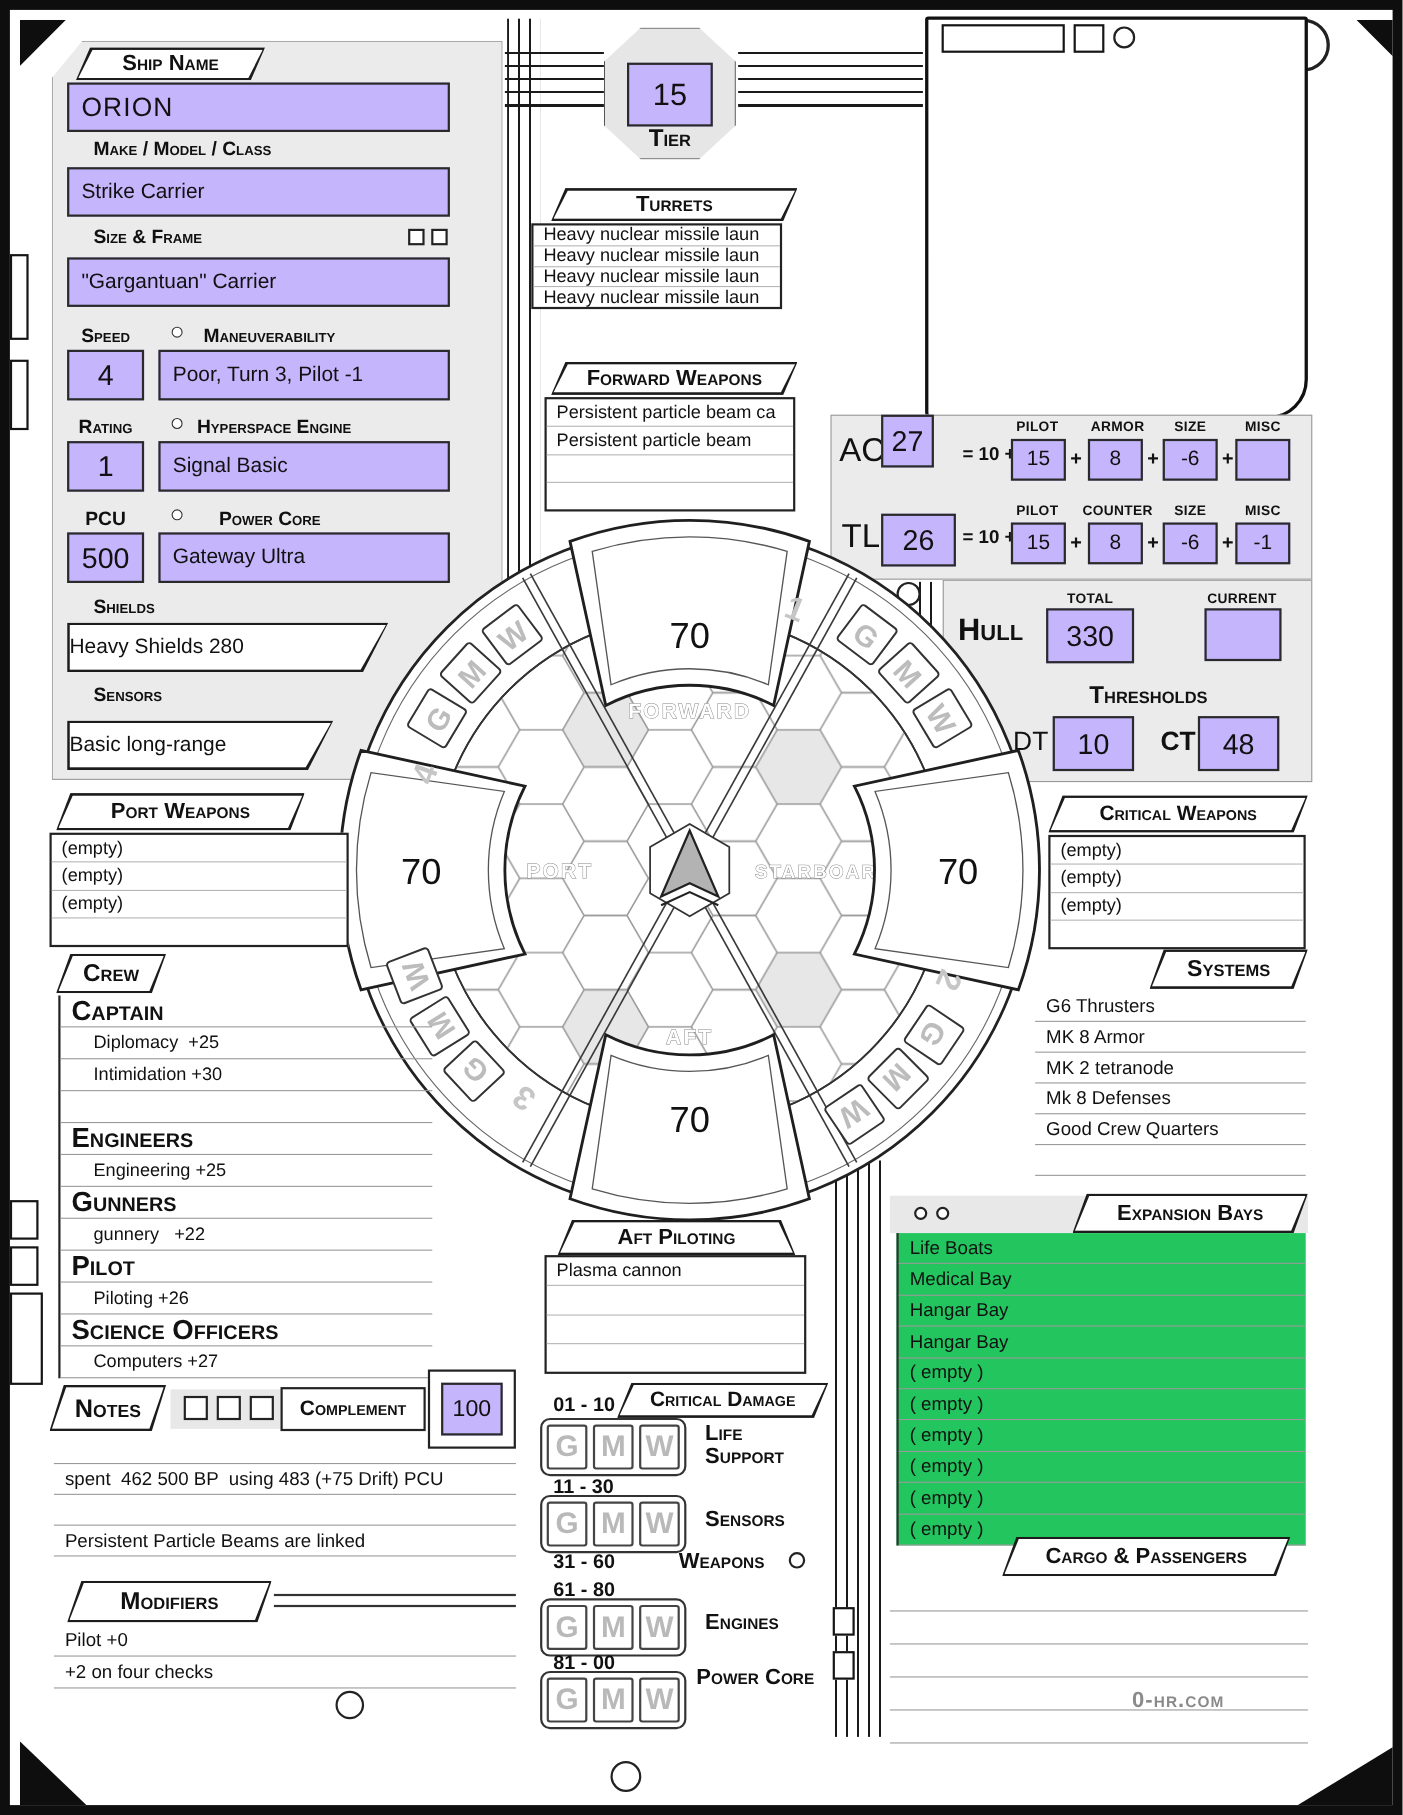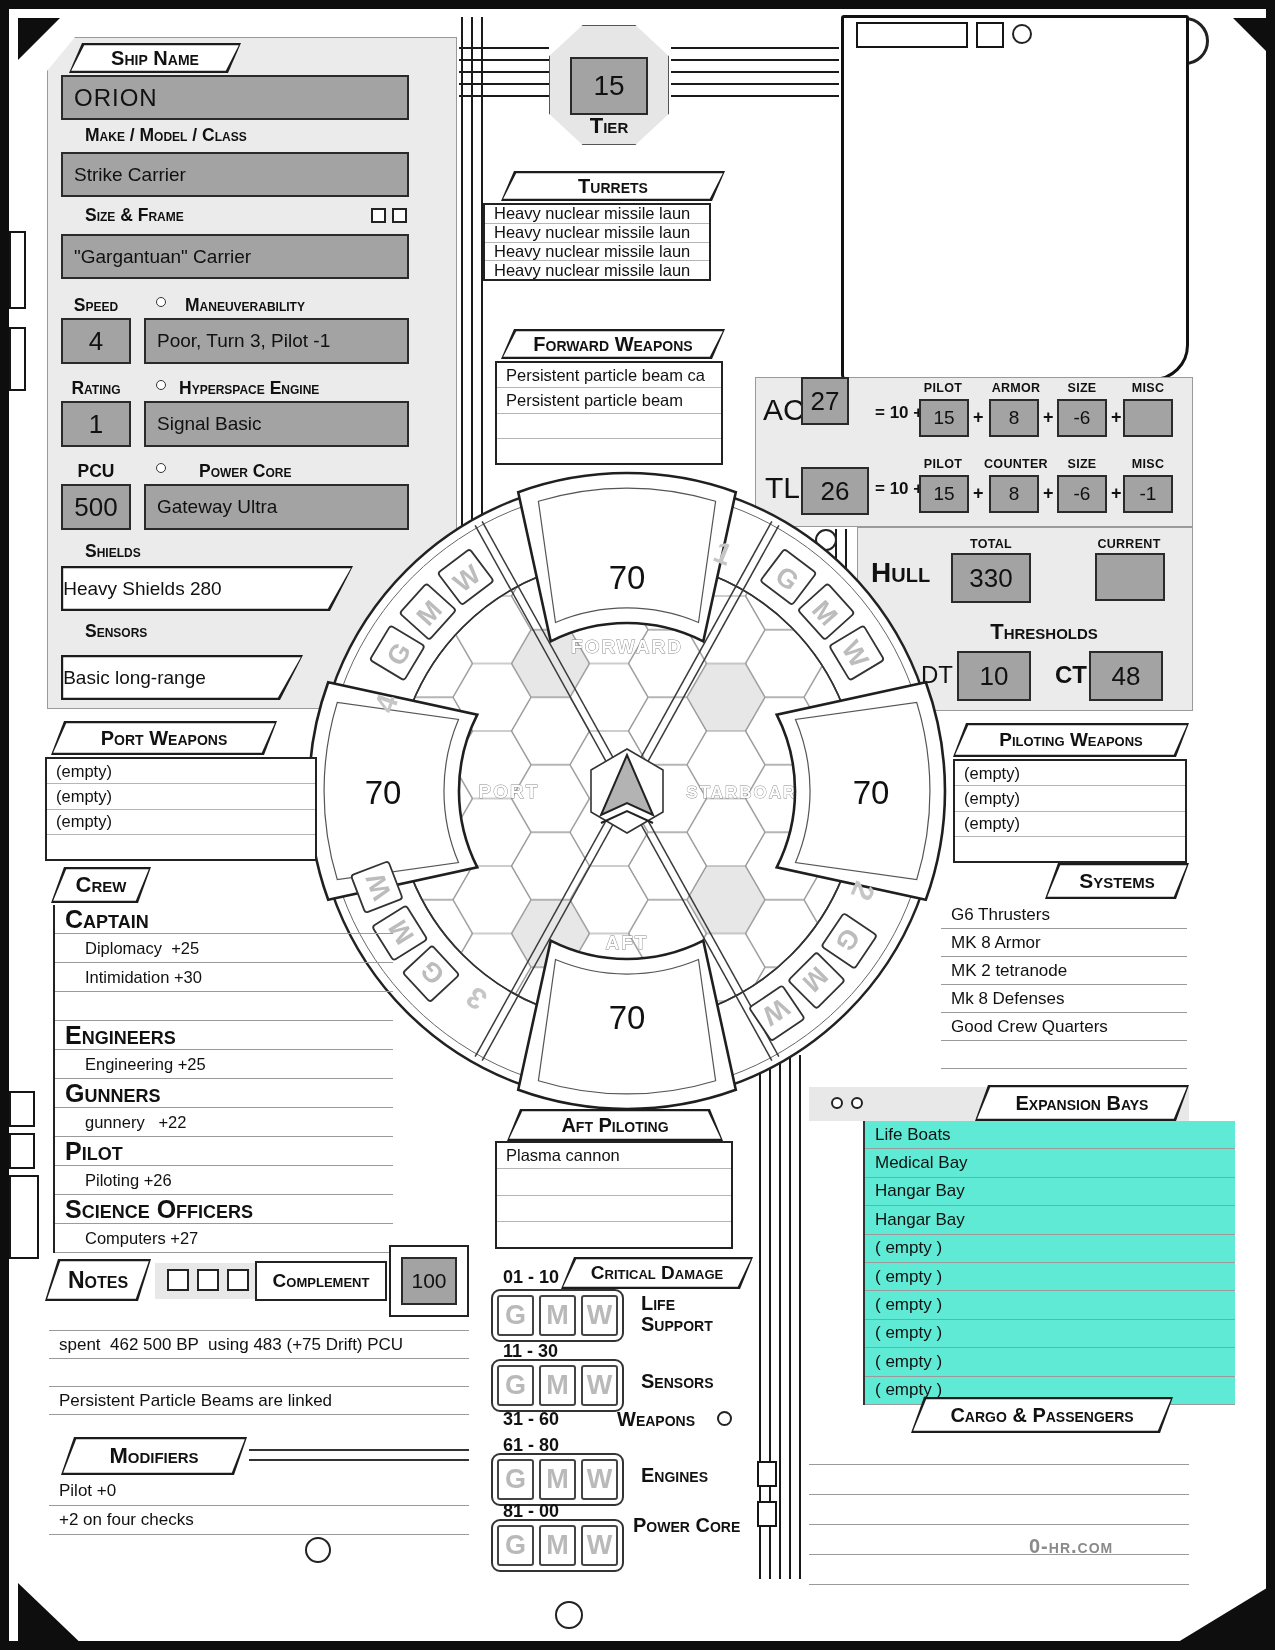--- a/index.html
+++ b/index.html
@@ -9,7 +9,7 @@
 .panel{background:#ebebeb;border:1.5px solid #9a9a9a}
 .flabel{font-variant:small-caps;font-weight:700;font-size:17.5px;color:#101010;white-space:nowrap}
 .sc{font-variant:small-caps;font-weight:700}
-.vbox{background:#a3a3a3;border:2.2px solid #2a2a2a;display:flex;align-items:center;padding:0 11px;font-size:19px;white-space:nowrap;overflow:hidden}
+.vbox{background:#c4b5fd;border:2.2px solid #2a2a2a;display:flex;align-items:center;padding:0 11px;font-size:19px;white-space:nowrap;overflow:hidden}
 .vbox.c{justify-content:center;padding:0}
 .num{font-size:26px}
 .tab2 .bg,.tabv .bg,.cutr .bg{position:absolute;inset:0;background:#1c1c1c}

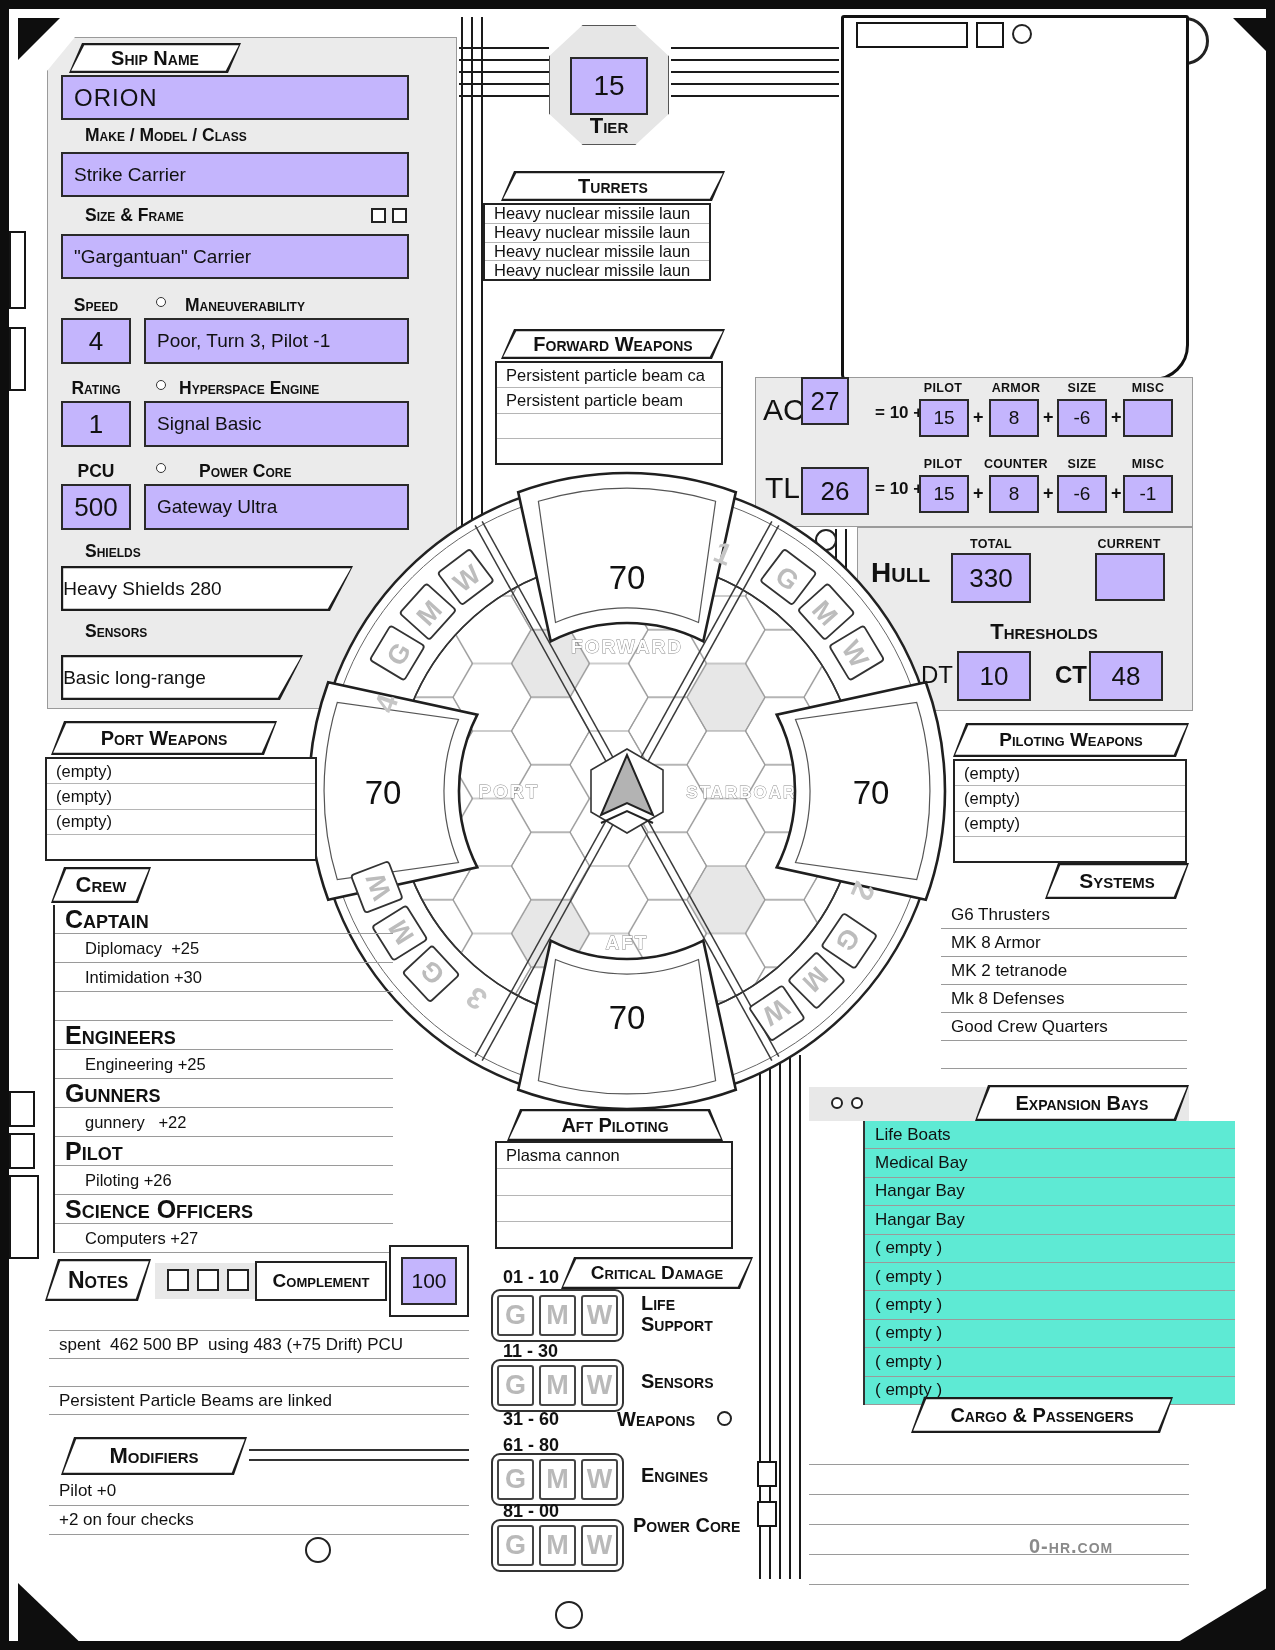--- a/index.html
+++ b/index.html
@@ -345,7 +345,7 @@
   <div class="abs tab2" style="left:944px;top:714px;width:236px;height:34px">
       <div class="bg"></div>
       <div class="in">
-        <span class="tx" style="font-size:19px">Piloting Weapons</span>
+        <span class="tx" style="font-size:19px">Critical Weapons</span>
       </div>
     </div>
   <div class="rowsbox" style="left:944px;top:750px;width:234px;height:104px">

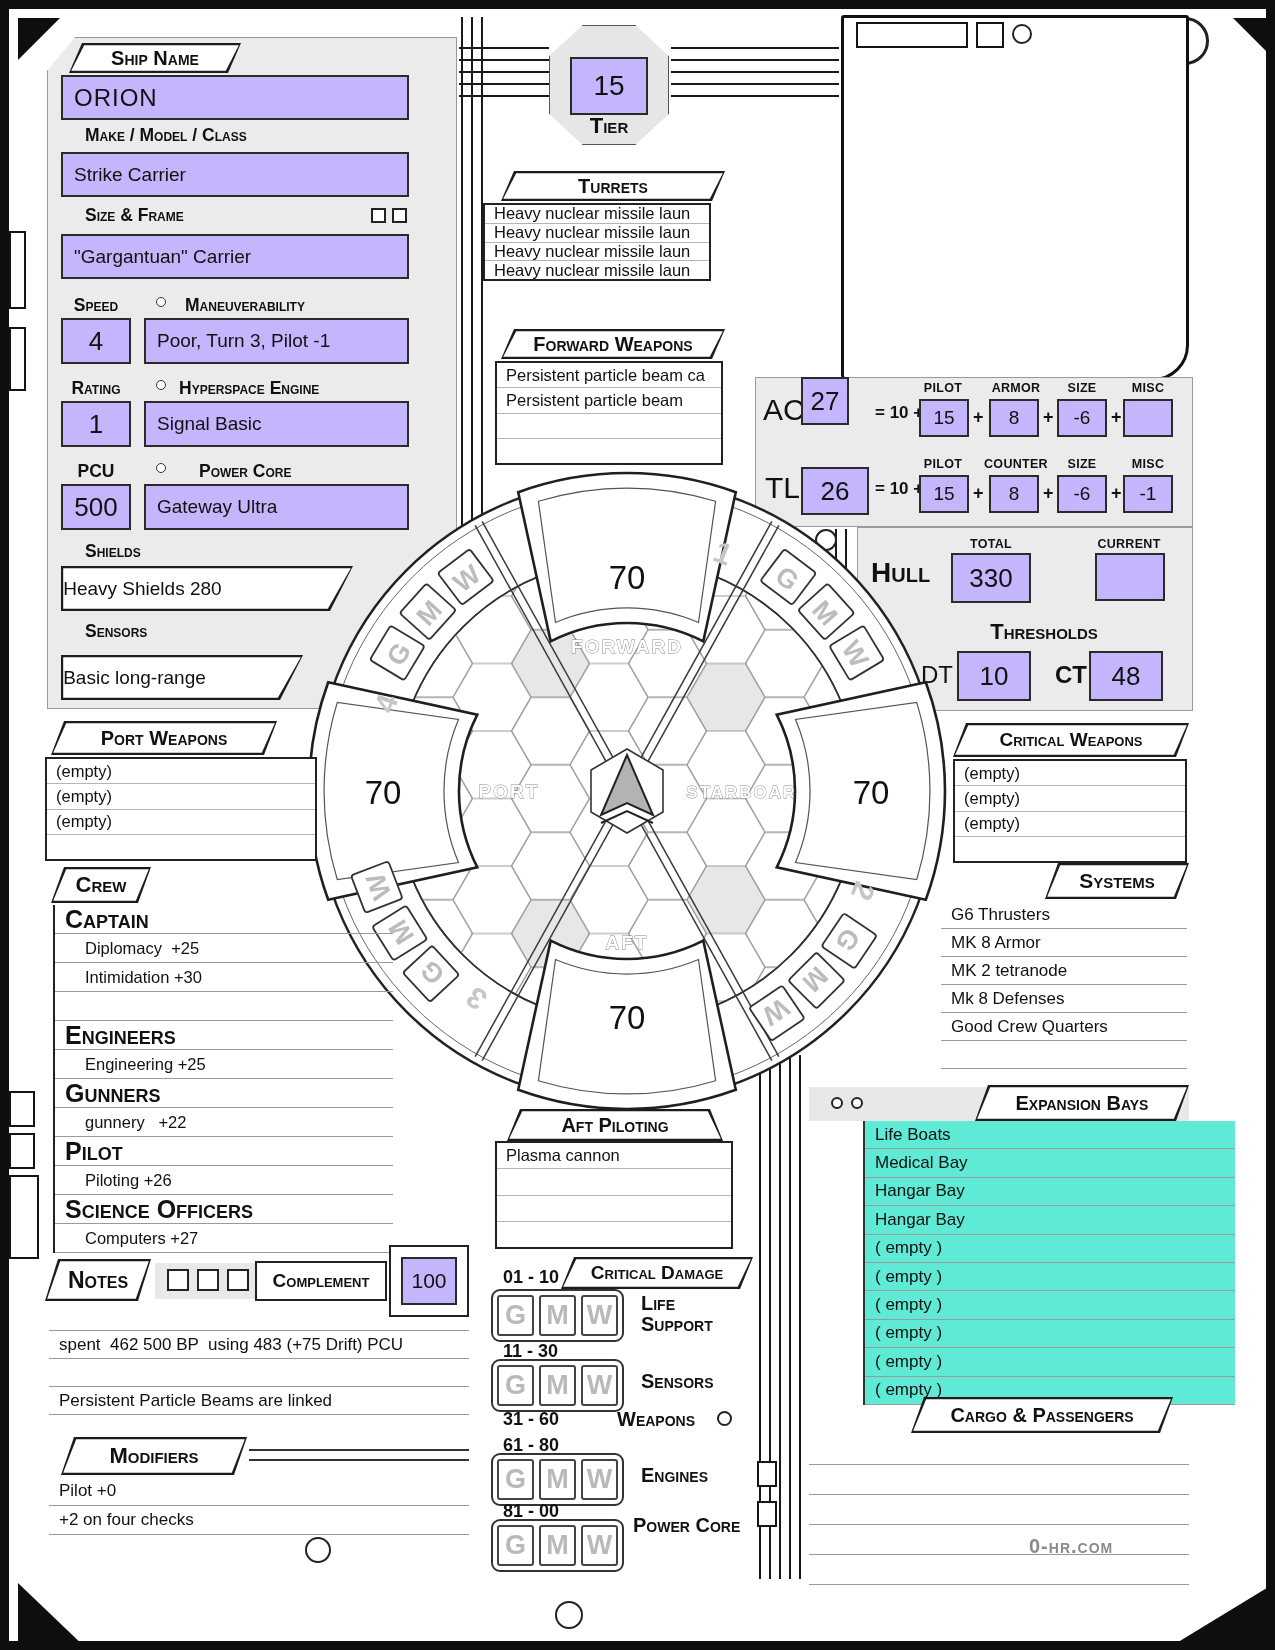--- a/index.html
+++ b/index.html
@@ -486,7 +486,7 @@
         <span class="tx" style="font-size:20px">Expansion Bays</span>
       </div>
     </div>
-  <div class="abs" style="left:854px;top:1112px;width:372px;height:284px;background:#5eead4;border-left:2px solid #333">
+  <div class="abs" style="left:806px;top:1112px;width:372px;height:284px;background:#22c55e;border-left:2px solid #333">
     <div class="linerow" style="height:28.4px">Life Boats</div>
     <div class="linerow" style="height:28.4px">Medical Bay</div>
     <div class="linerow" style="height:28.4px">Hangar Bay</div>

